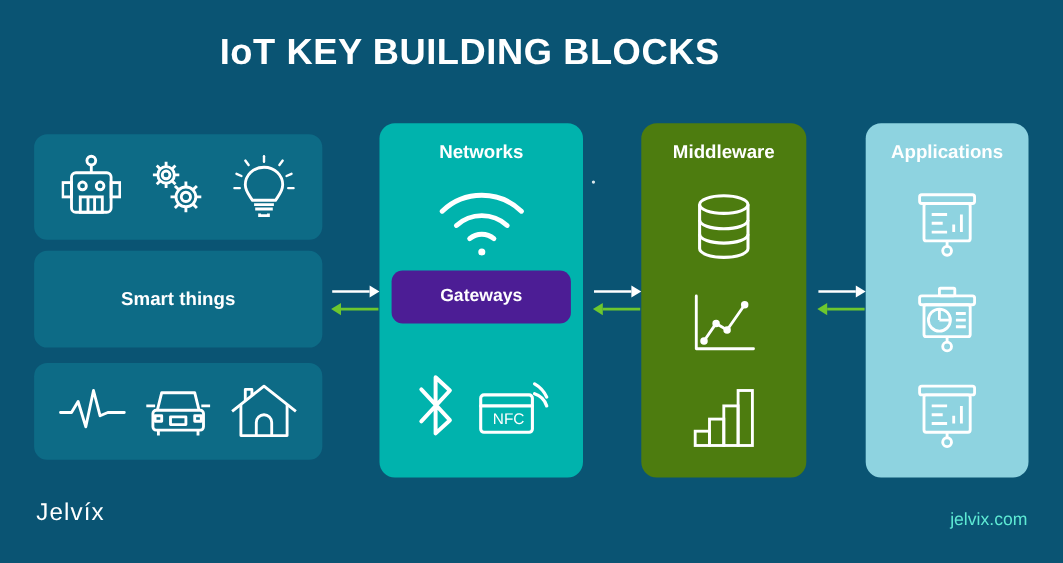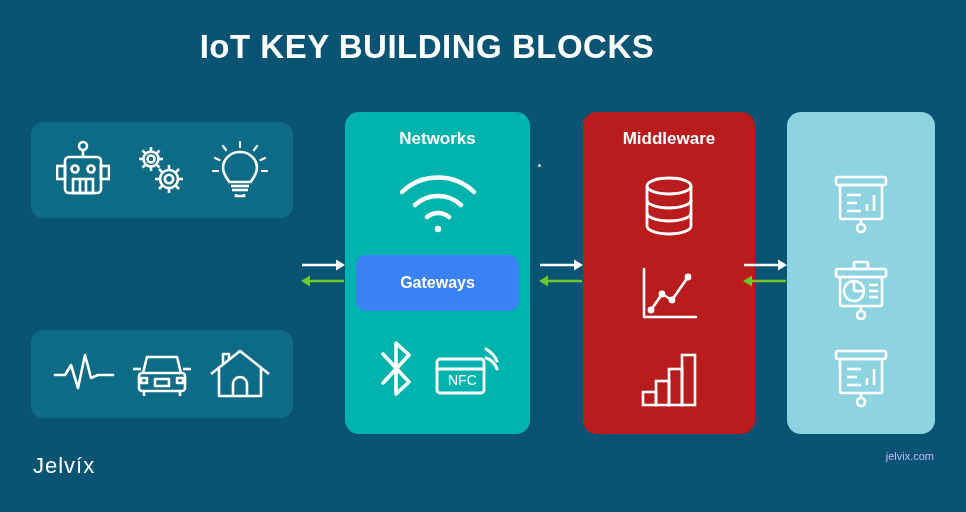--- a/index.html
+++ b/index.html
@@ -84,8 +84,8 @@
   }
   .panel-middleware {
     left: 583px;
-    width: 172px;
-    background: #b91c1c;
+    width: 150px;
+    background: #4d7c0f;
   }
   .panel-applications {
     left: 787px;

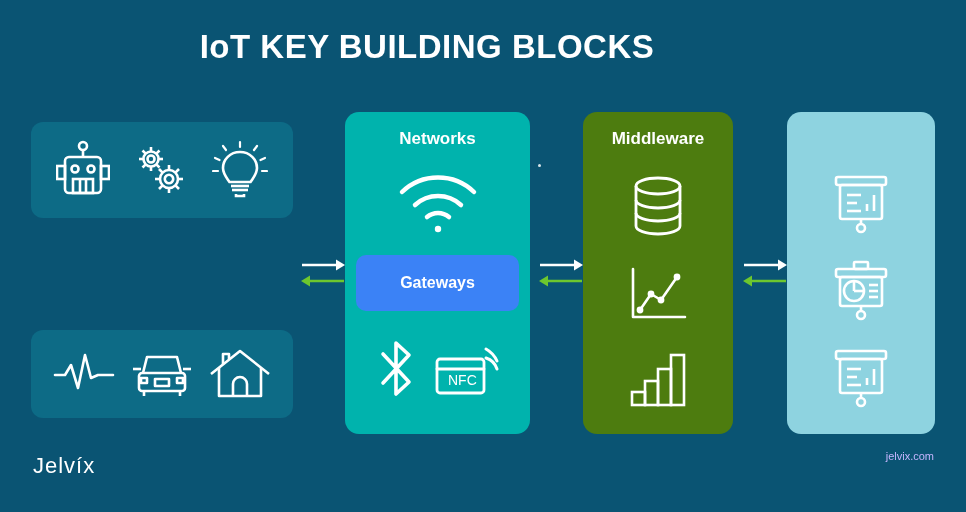--- a/index.html
+++ b/index.html
@@ -397,6 +397,7 @@
   </div>
 
   <div class="panel panel-applications">
+    <div class="panel-title">Applications</div>
     <div class="app-stack">
       <span>
         <svg width="62" height="62" viewBox="0 0 62 62" fill="none" stroke="#ffffff" stroke-width="2.6" stroke-linejoin="round">

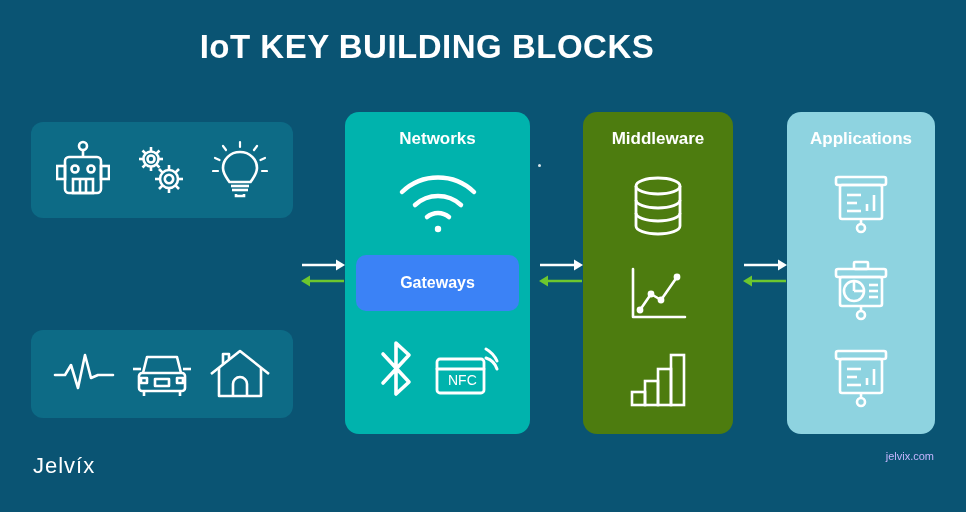--- a/index.html
+++ b/index.html
@@ -258,6 +258,9 @@
     </div>
   </div>
 
+  <div class="card card-b">
+    <span class="card-label">Smart things</span>
+  </div>
 
   <div class="card card-c">
     <div class="card-icons">

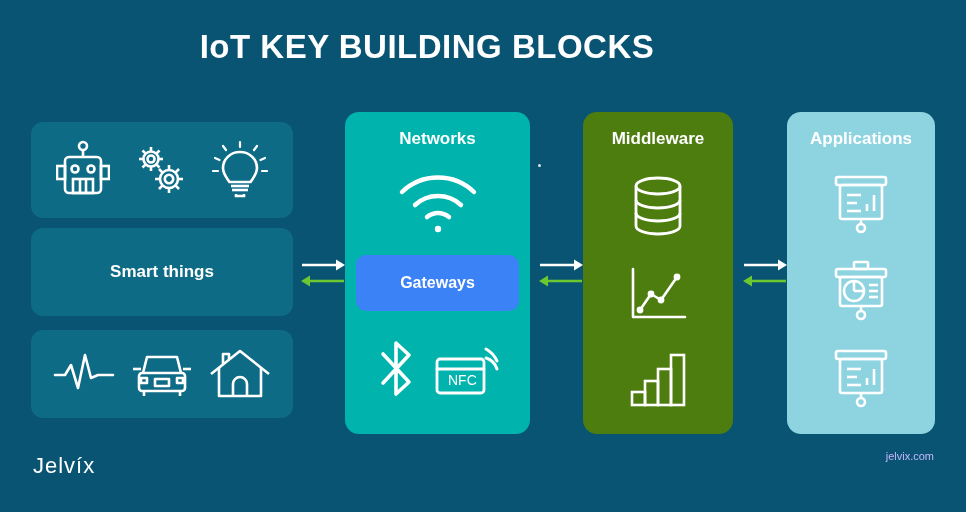--- a/index.html
+++ b/index.html
@@ -96,10 +96,10 @@
   .gateway-box {
     position: absolute;
     left: 11px;
-    top: 143px;
+    top: 134px;
     width: 163px;
-    height: 56px;
-    background: #3b82f6;
+    height: 48px;
+    background: #4c1d95;
     border-radius: 10px;
     display: flex;
     align-items: center;

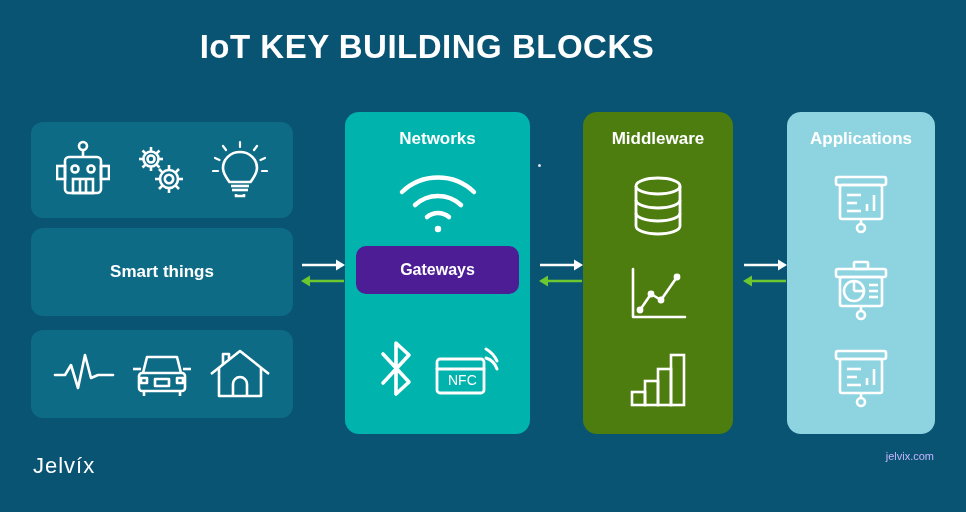--- a/index.html
+++ b/index.html
@@ -166,9 +166,9 @@
   .site {
     position: absolute;
     right: 32px;
-    top: 450px;
-    color: #c4b5fd;
-    font-size: 11px;
+    top: 464px;
+    color: #5eead4;
+    font-size: 16px;
   }
 
   .dot-artifact {

